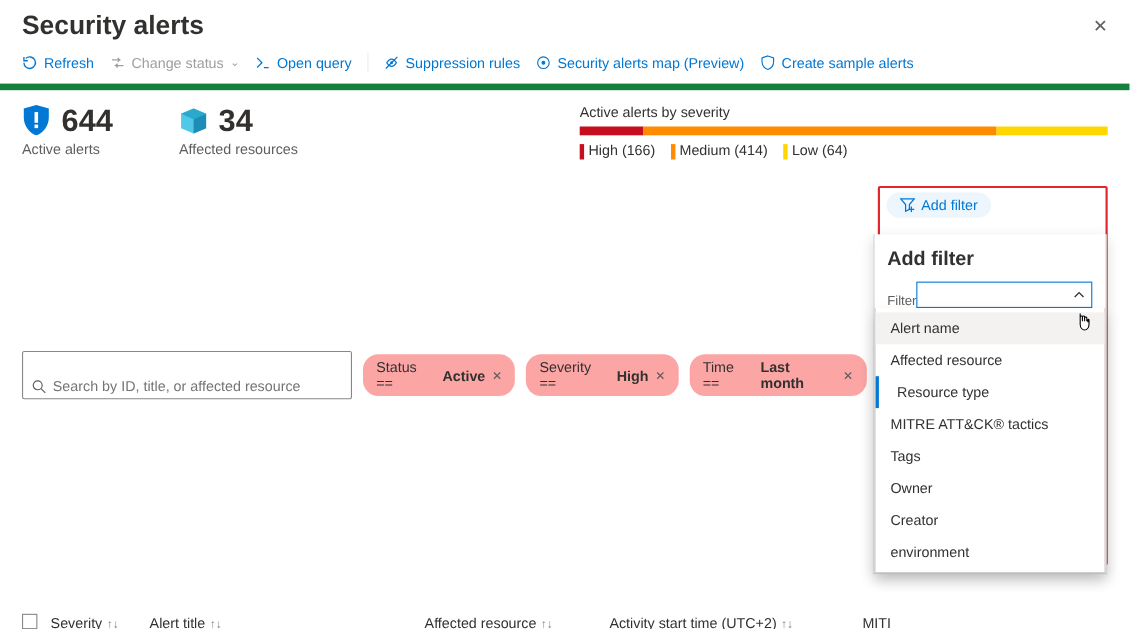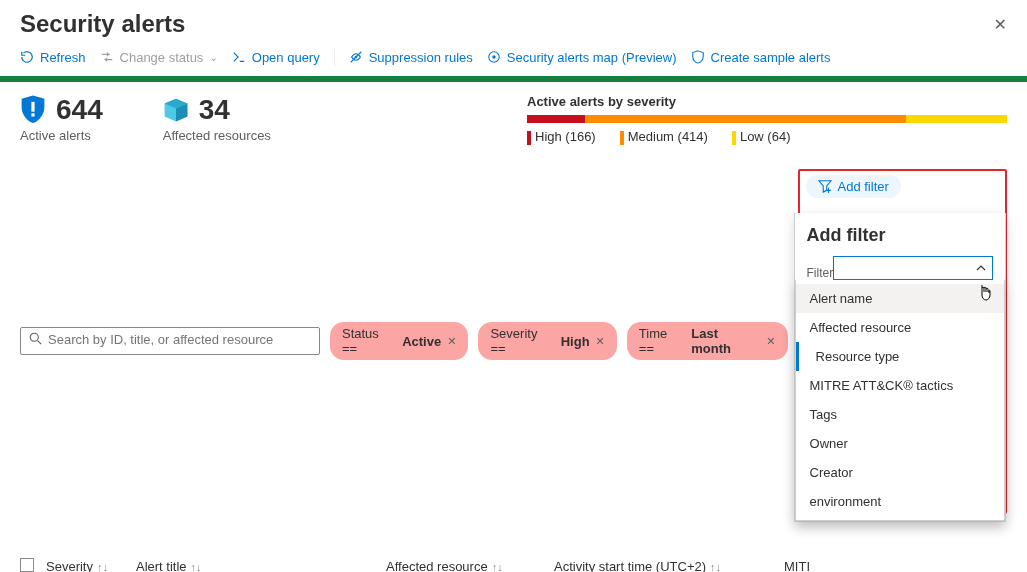--- a/index.html
+++ b/index.html
@@ -18,7 +18,7 @@
   .metric-num { font-size: 28px; font-weight: 600; }
   .metric-lbl { font-size: 13px; color: #605e5c; margin-top: 2px; }
   .sev-block { margin-left: auto; flex: 1; max-width: 480px; }
-  .sev-title { font-size: 13px; font-weight: 700; margin-bottom: 6px; }
+  .sev-title { font-size: 13px; font-weight: 400; margin-bottom: 6px; }
   .sev-bar   { display: flex; height: 8px; width: 100%; margin-bottom: 6px; }
   .sev-bar span { display: block; height: 8px; }
   .sev-legend { display: flex; gap: 24px; font-size: 13px; }

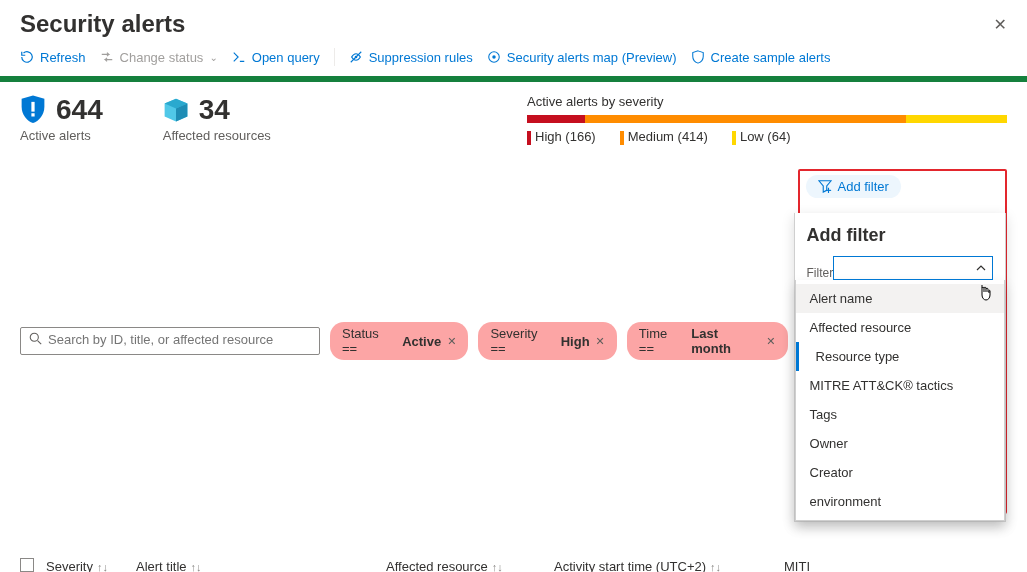--- a/index.html
+++ b/index.html
@@ -21,7 +21,7 @@
   .sev-title { font-size: 13px; font-weight: 400; margin-bottom: 6px; }
   .sev-bar   { display: flex; height: 8px; width: 100%; margin-bottom: 6px; }
   .sev-bar span { display: block; height: 8px; }
-  .sev-legend { display: flex; gap: 24px; font-size: 13px; }
+  .sev-legend { display: flex; gap: 14px; font-size: 13px; }
   .sev-legend .dot { display:inline-block; width:4px; height:14px; margin-right:4px; vertical-align: middle; }
   .filters { display: flex; align-items: center; gap: 10px; padding: 18px 20px 8px; position: relative; }
   .search { flex: 0 0 300px; display: flex; align-items: flex-start; border: 1px solid #8a8886; border-radius: 2px; padding: 4px 8px; color: #605e5c; height: 28px; }

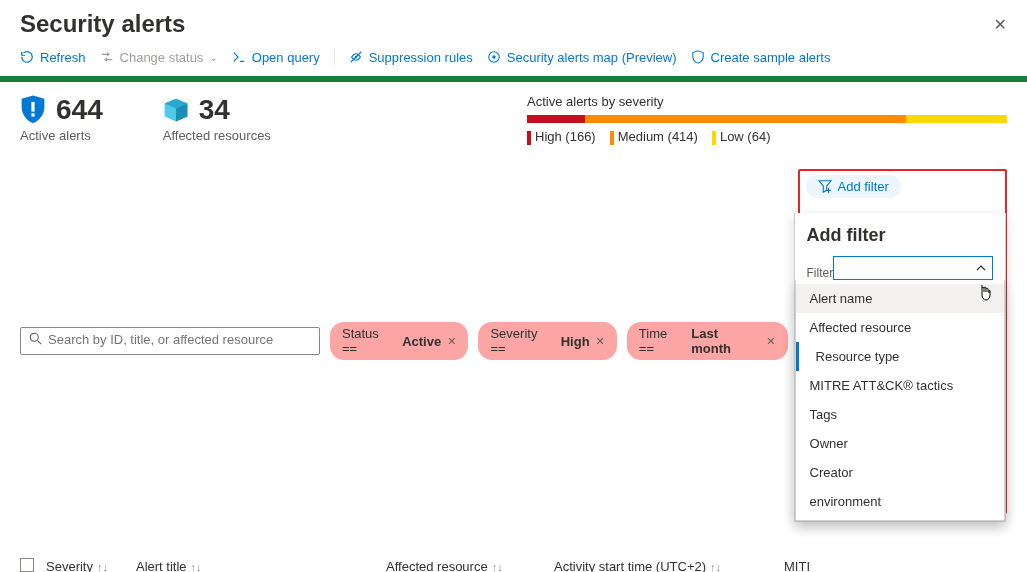--- a/index.html
+++ b/index.html
@@ -24,7 +24,7 @@
   .sev-legend { display: flex; gap: 14px; font-size: 13px; }
   .sev-legend .dot { display:inline-block; width:4px; height:14px; margin-right:4px; vertical-align: middle; }
   .filters { display: flex; align-items: center; gap: 10px; padding: 18px 20px 8px; position: relative; }
-  .search { flex: 0 0 300px; display: flex; align-items: flex-start; border: 1px solid #8a8886; border-radius: 2px; padding: 4px 8px; color: #605e5c; height: 28px; }
+  .search { flex: 0 0 300px; display: flex; align-items: flex-end; border: 1px solid #8a8886; border-radius: 2px; padding: 4px 8px; color: #605e5c; height: 44px; }
   .search input { border: none; outline: none; font-size: 13px; width: 100%; color: #323130; }
   .pill { background: #fca5a5; border-radius: 14px; padding: 4px 12px; font-size: 13px; display: inline-flex; align-items: center; gap: 6px; color: #323130; cursor: pointer; }
   .pill b { font-weight: 600; }

